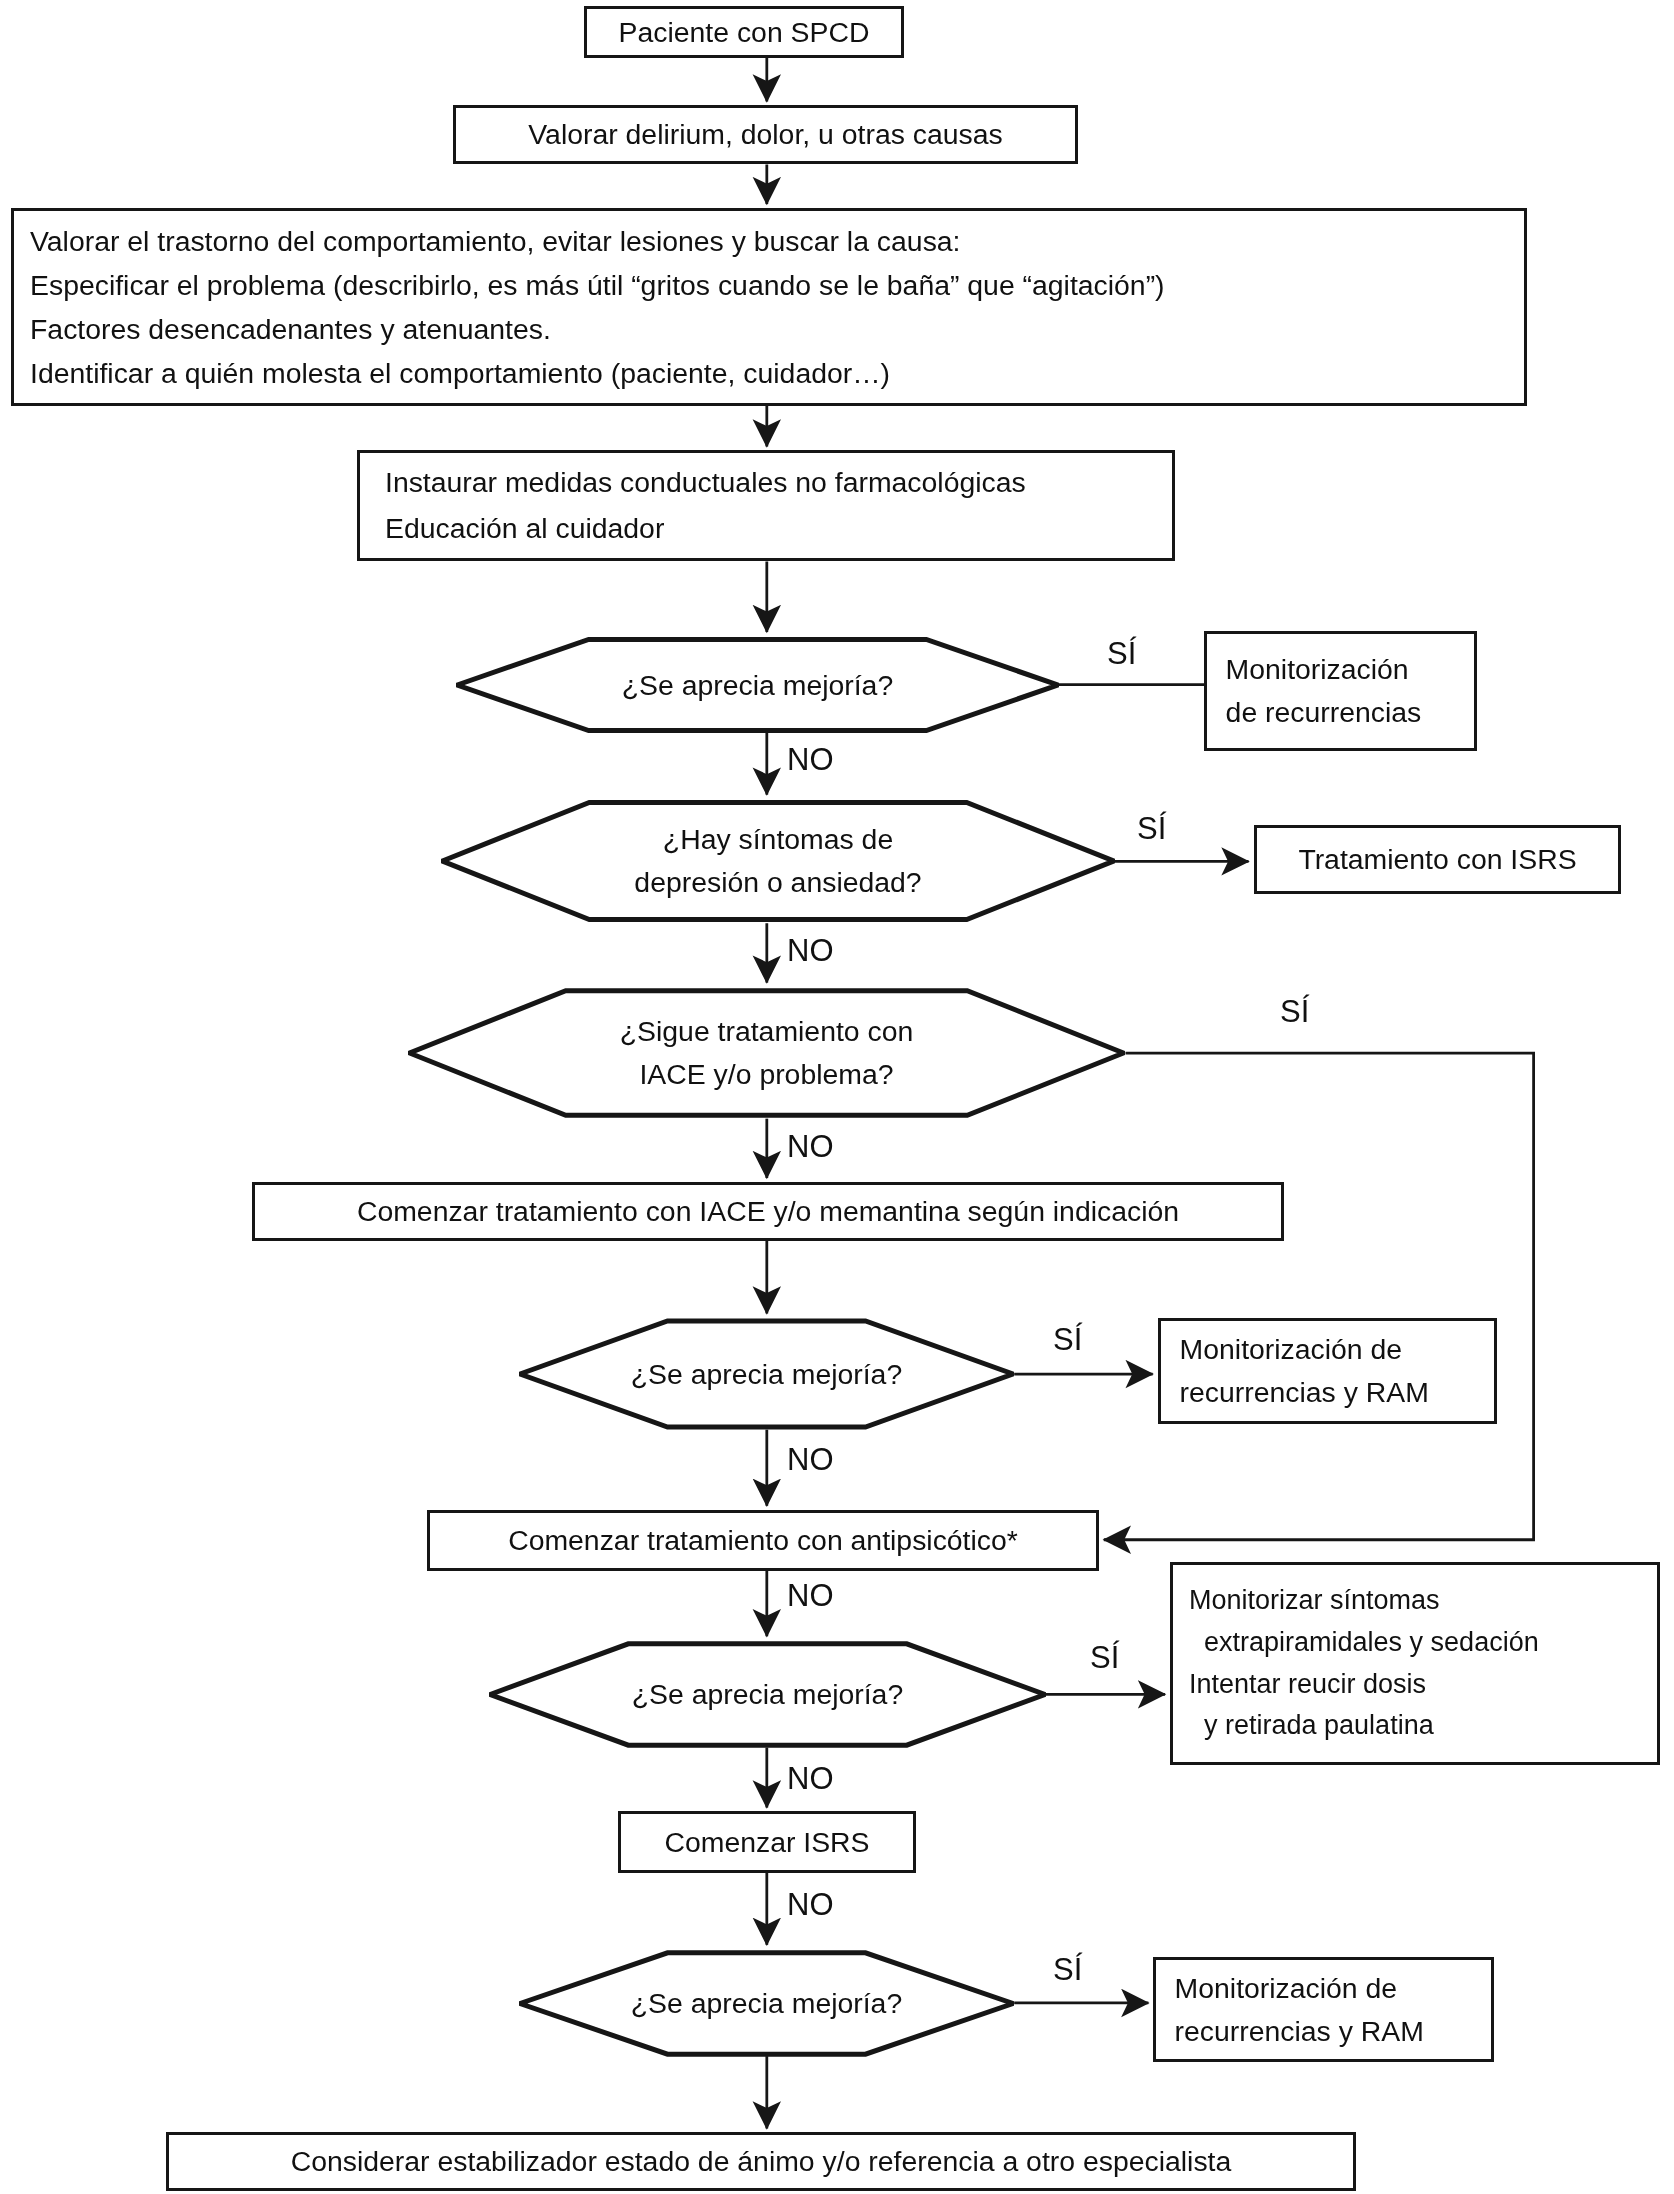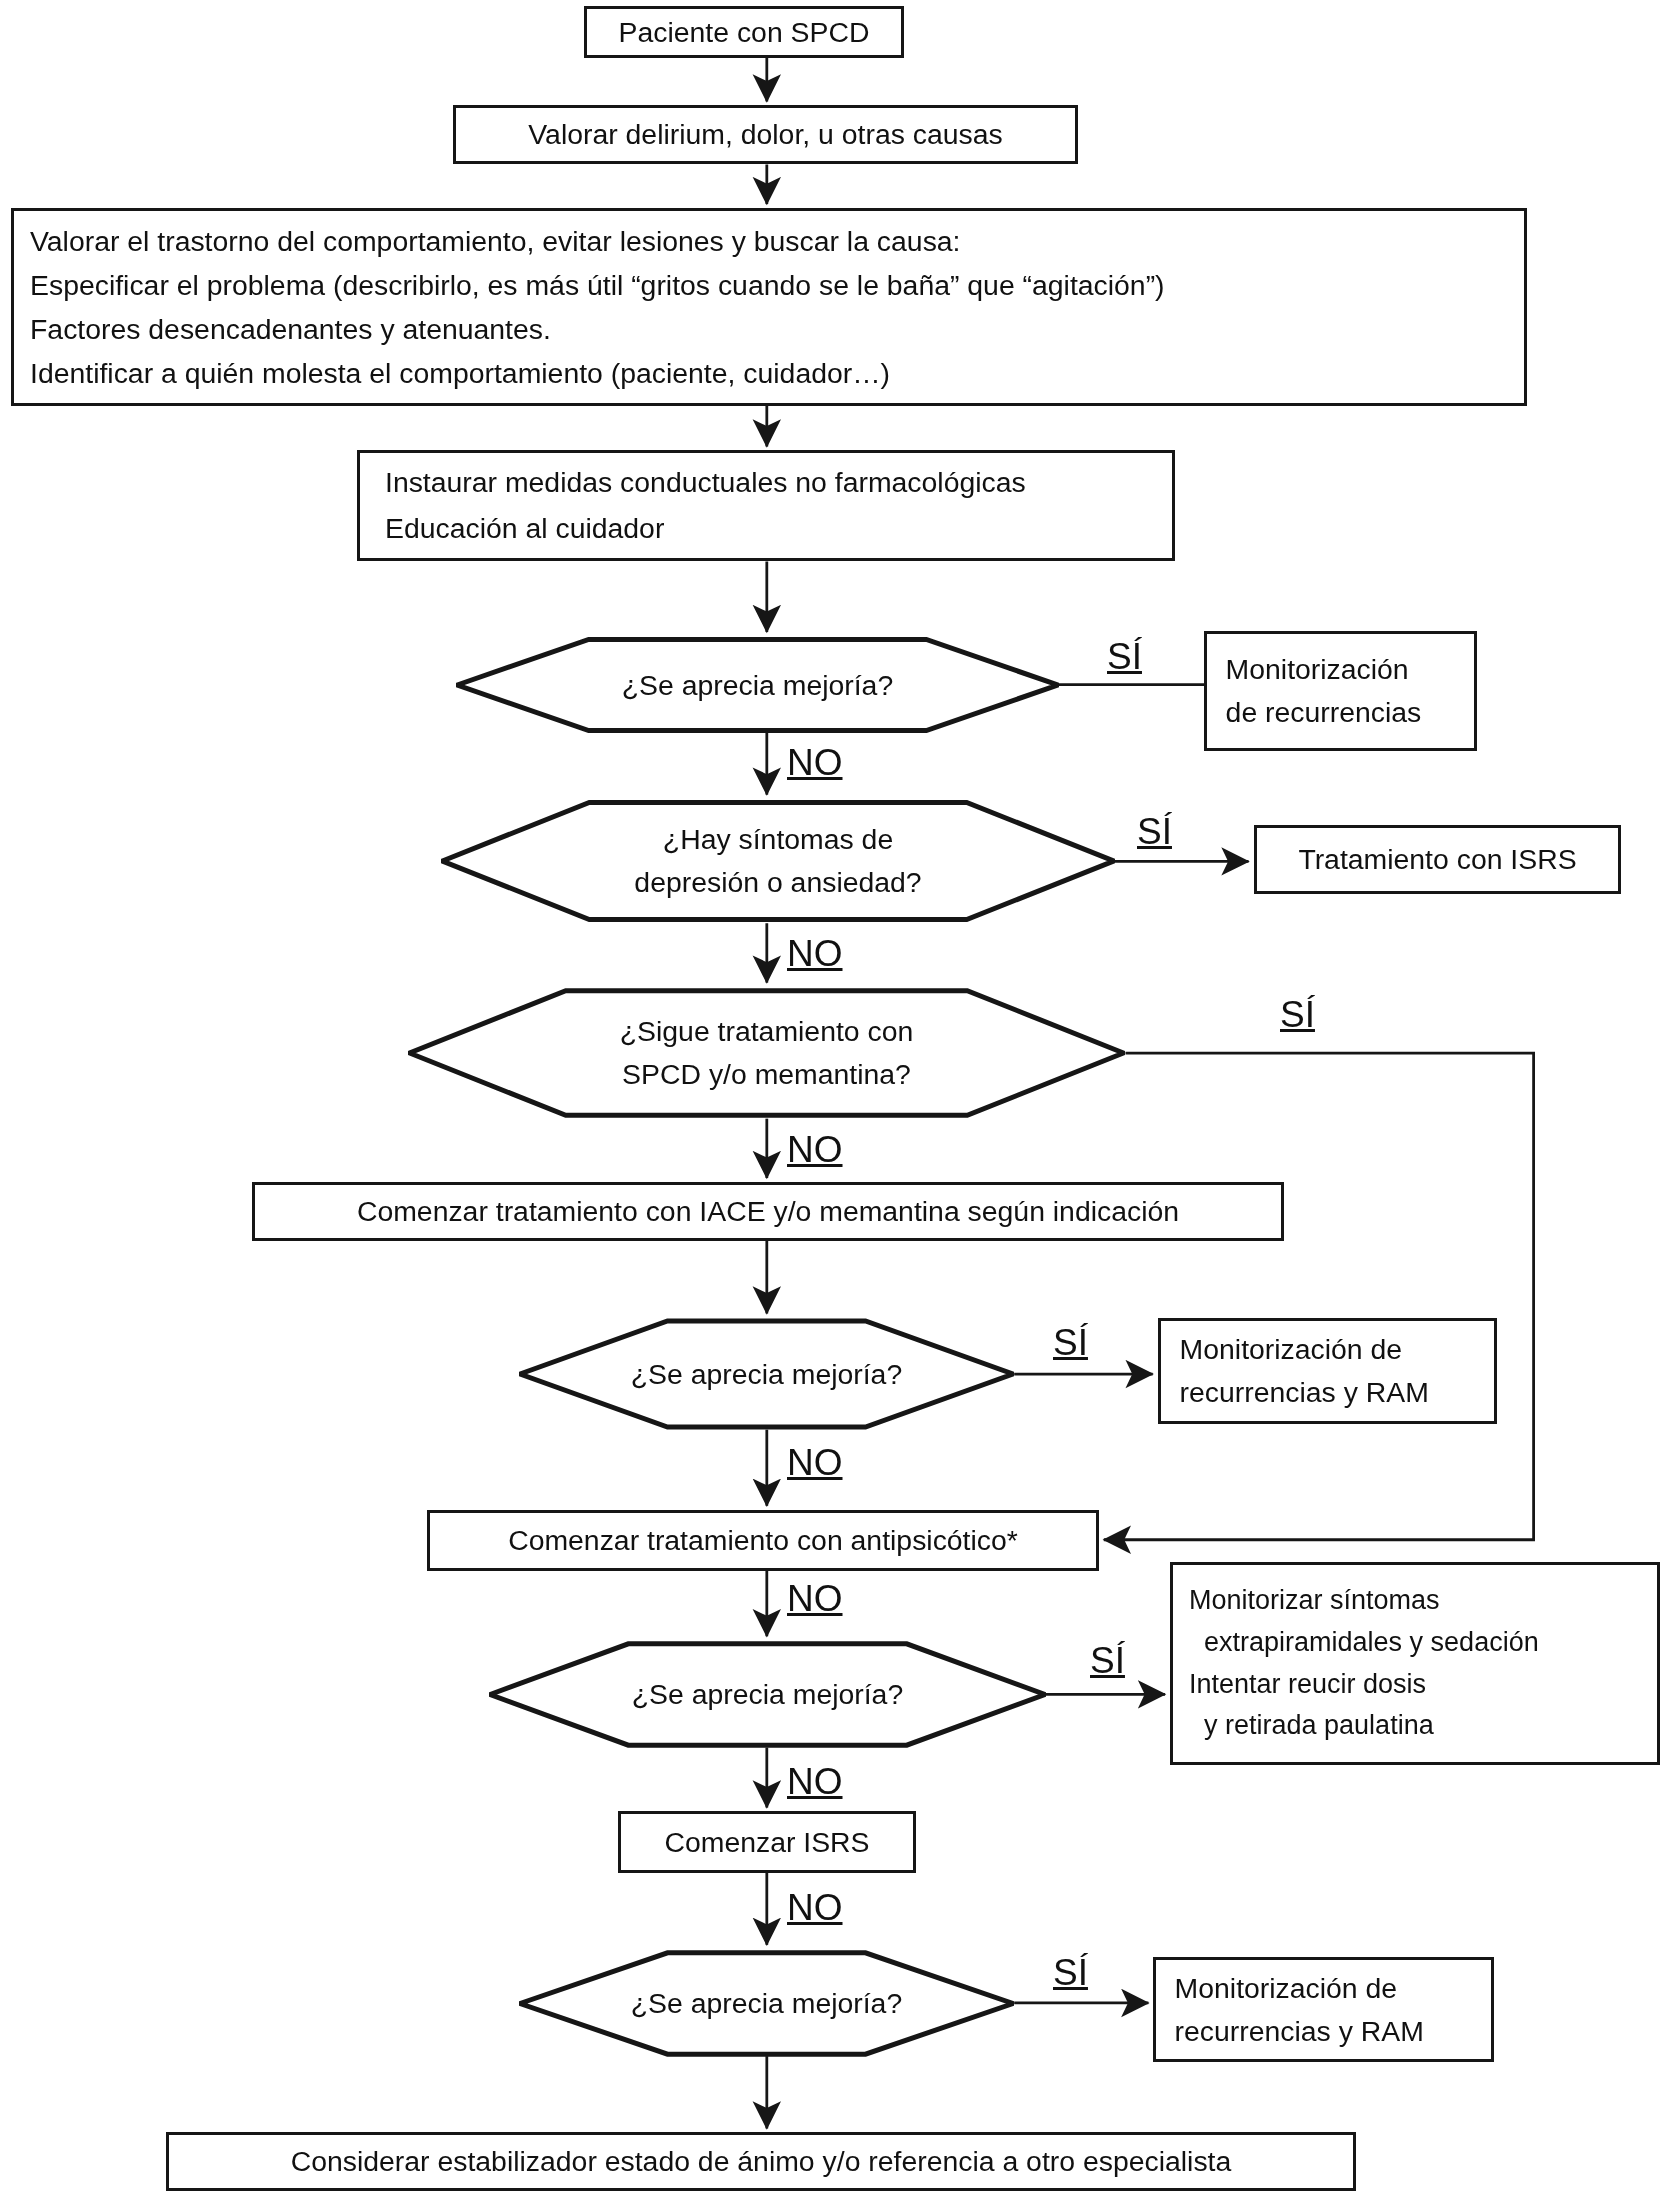--- a/index.html
+++ b/index.html
@@ -15,7 +15,7 @@
   .left{text-align:left;width:100%;}
   .pad{padding:6.2px 16px;}
   .prewrap{white-space:pre-wrap;}
-  .edge-label{position:absolute;font-size:37px;font-weight:400;z-index:3;text-decoration:underline;}
+  .edge-label{position:absolute;font-size:31px;font-weight:400;z-index:3;}
   .small{font-size:27px;}
 </style>
 </head>

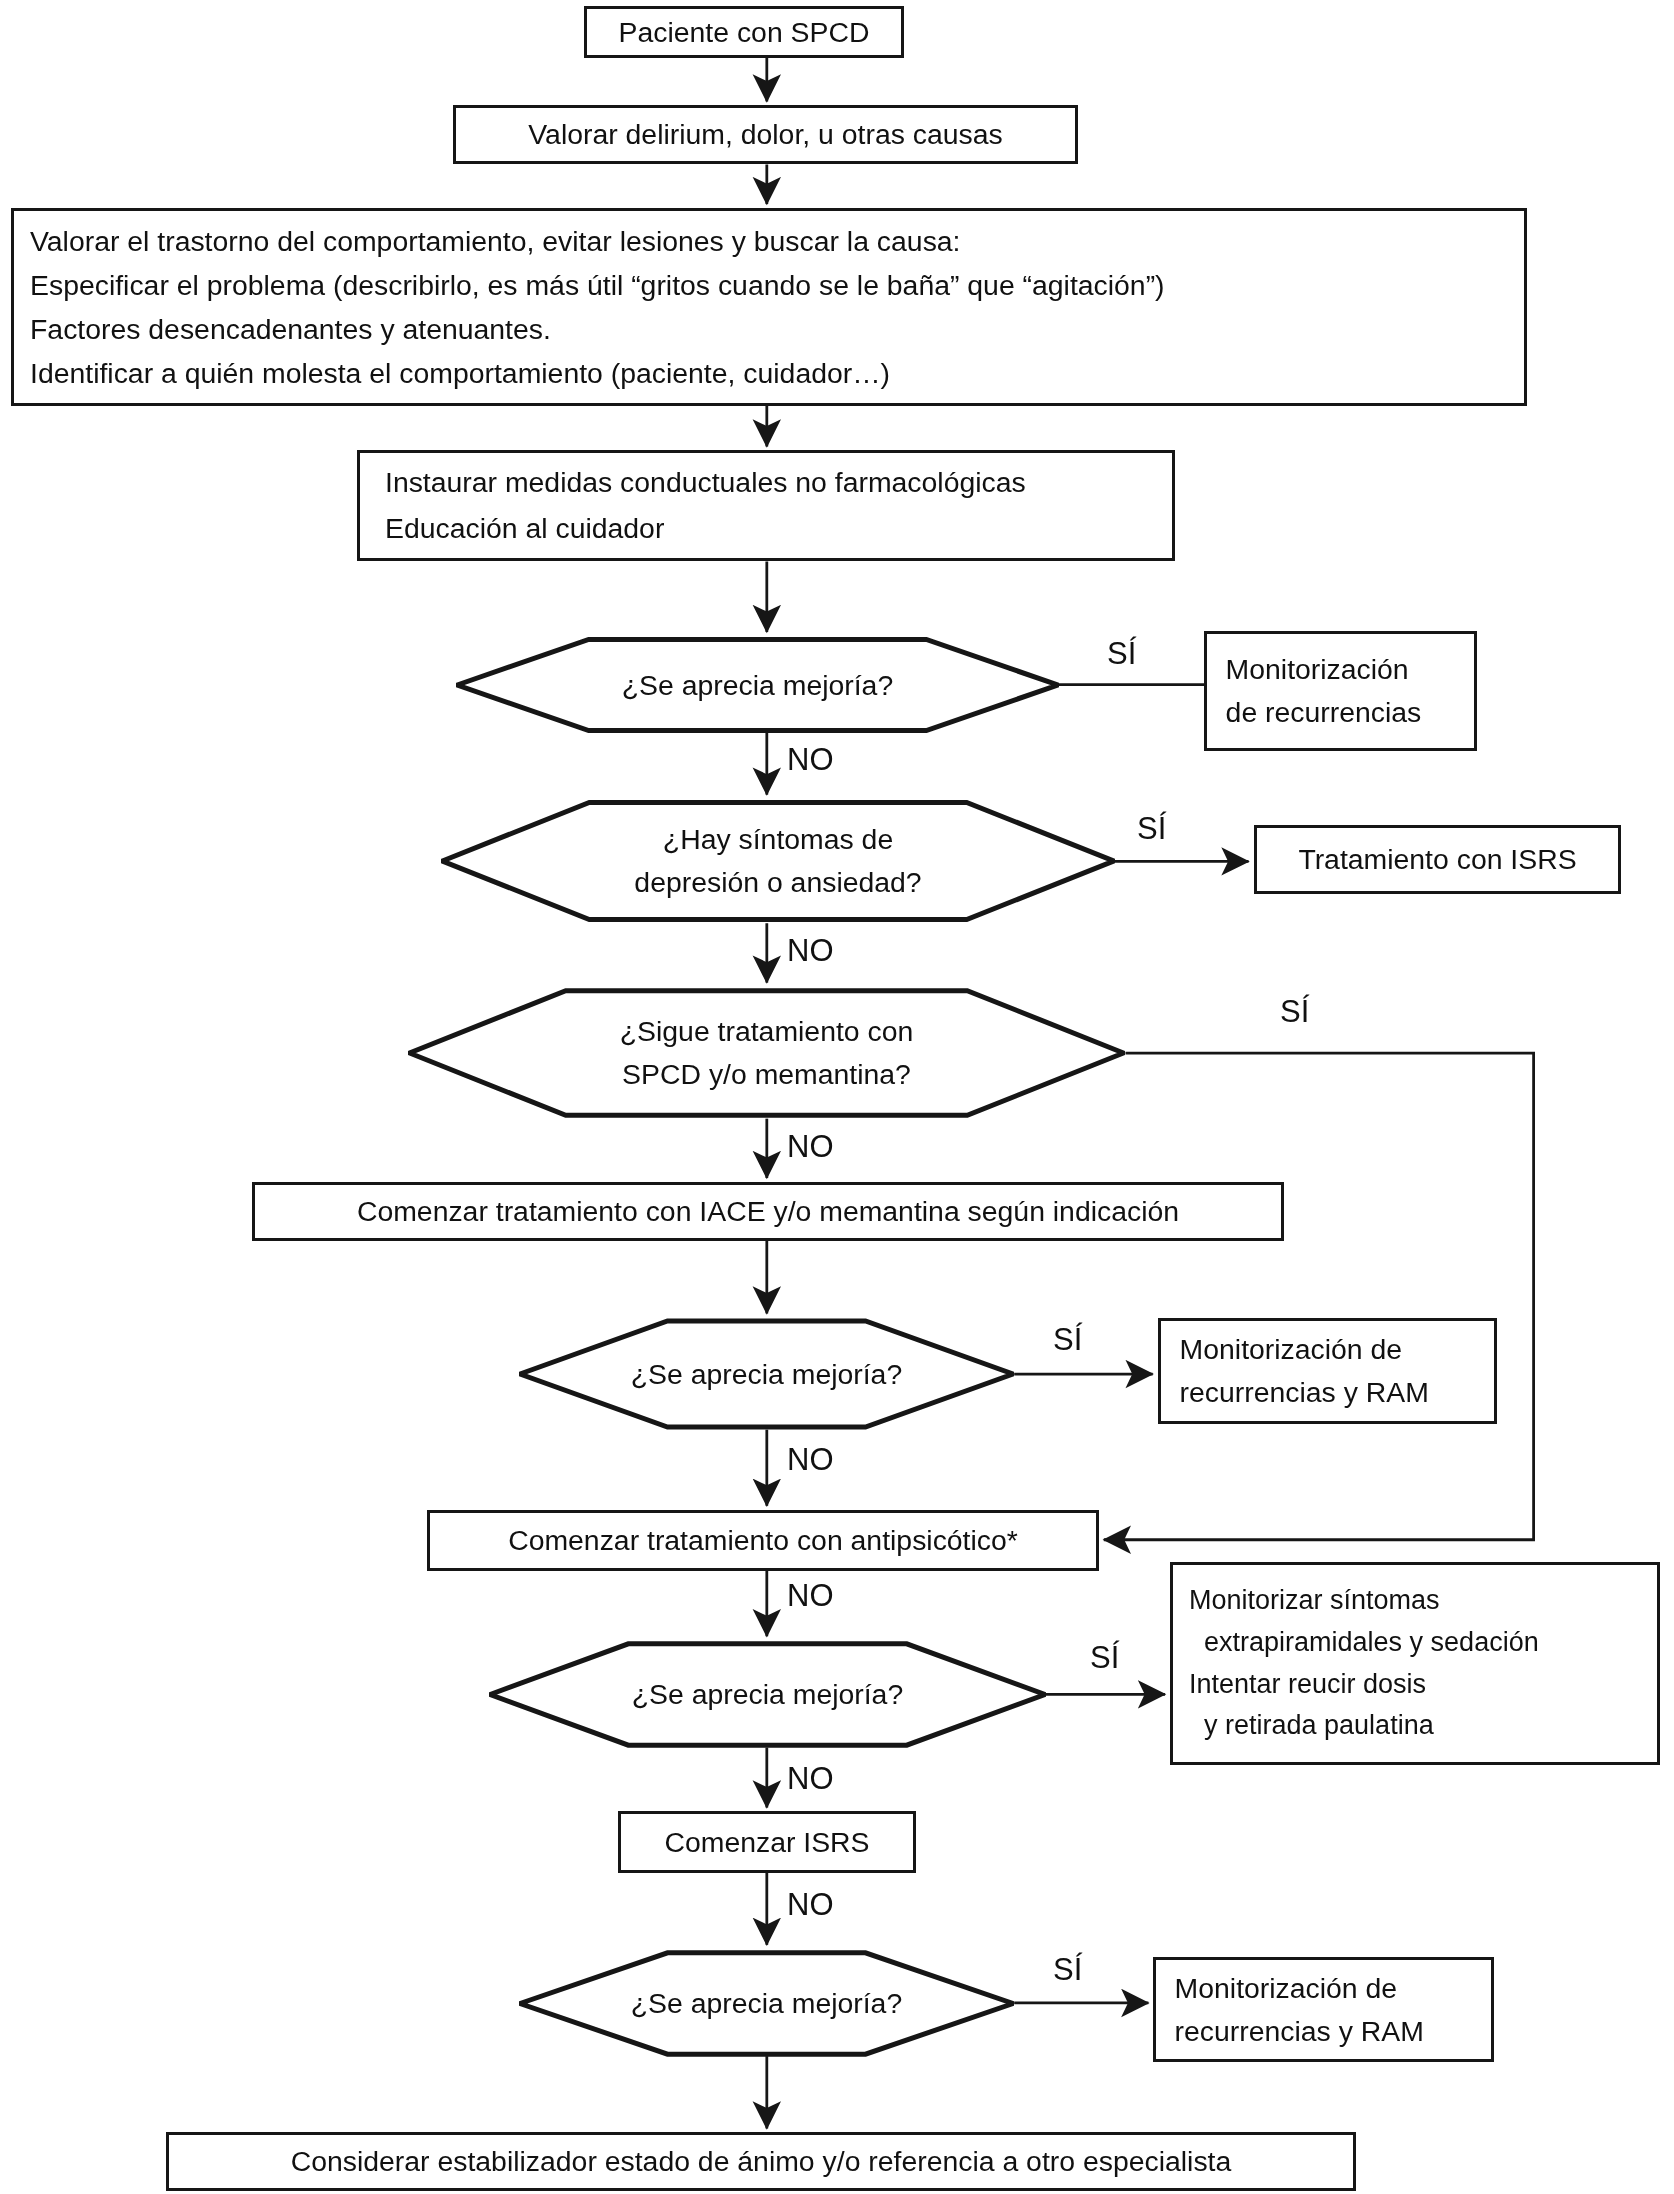--- a/index.html
+++ b/index.html
@@ -117,7 +117,7 @@
       <polygon points="2,100 220,7 780,7 998,100 780,193 220,193" fill="#ffffff" stroke="#161616" stroke-width="5" vector-effect="non-scaling-stroke"></polygon>
     </svg>
     <div class="txt center">¿Sigue tratamiento con
-SPCD y/o memantina?</div>
+IACE y/o problema?</div>
   </div>
 
   <div class="node box" style="left:252px;top:1182px;width:1032px;height:59px">

